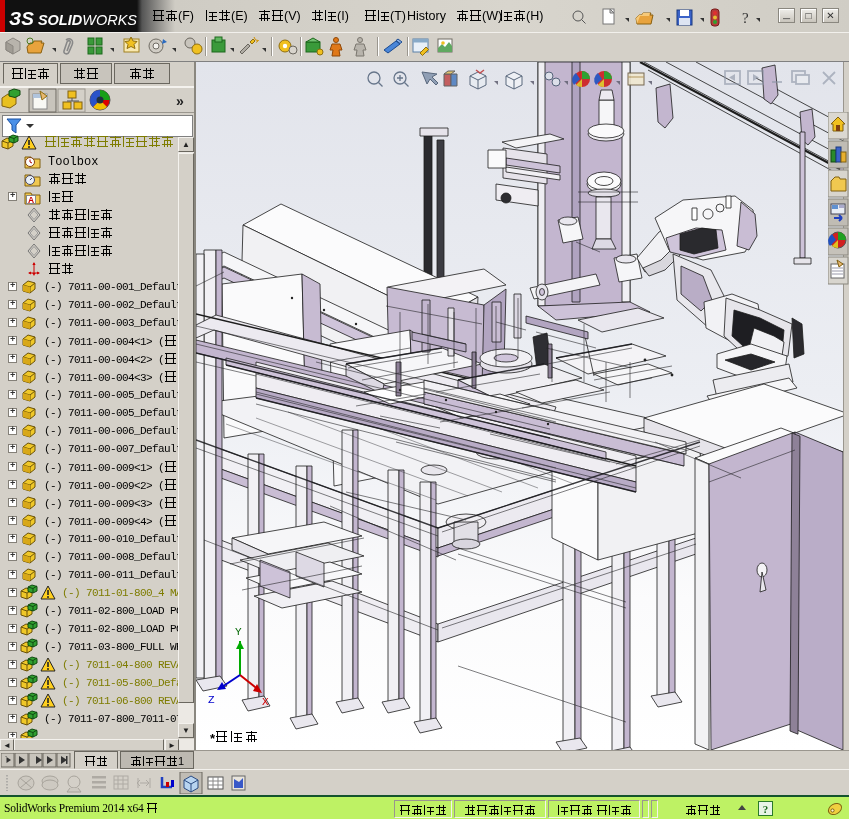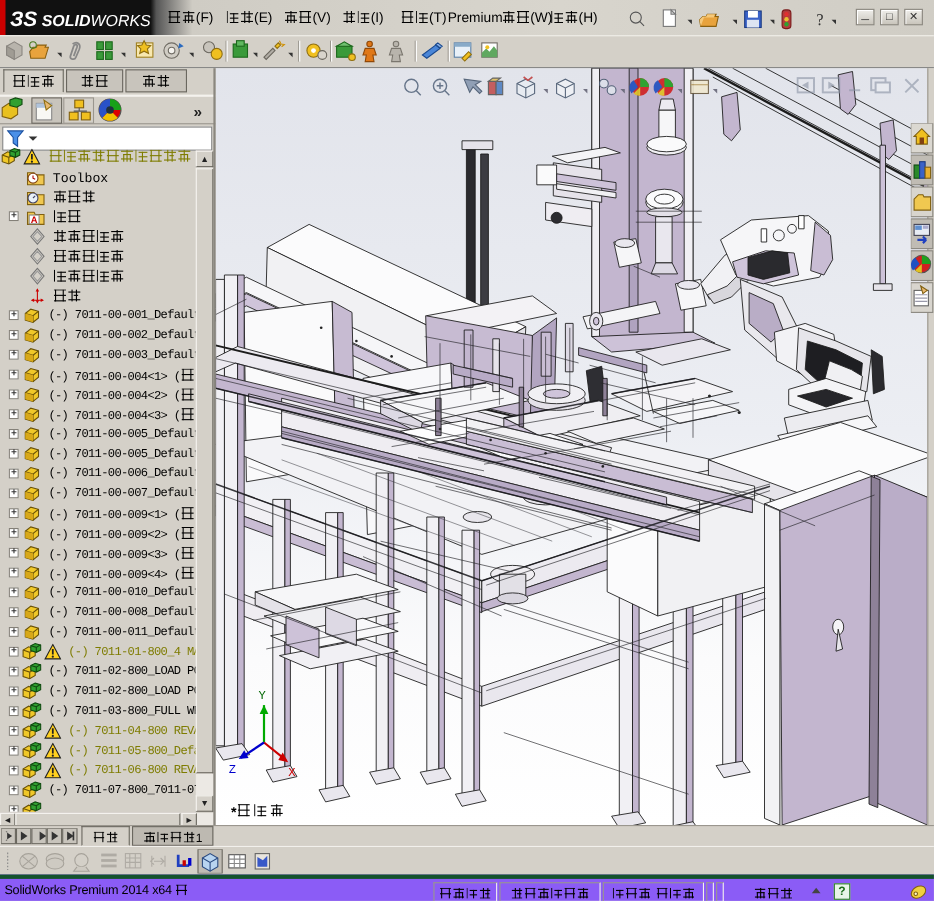--- a/index.html
+++ b/index.html
@@ -130,7 +130,7 @@
 <div class="abs menu" style="left:258px"><b class="z2"></b><b class="z"></b>(V)</div>
 <div class="abs menu" style="left:311px"><b class="z4"></b><b class="z3"></b>(I)</div>
 <div class="abs menu" style="left:364px"><b class="z"></b><b class="z3"></b>(T)</div>
-<div class="abs menu" style="left:407px">Premium</div>
+<div class="abs menu" style="left:407px">History</div>
 <div class="abs menu" style="left:456px"><b class="z2"></b><b class="z"></b>(W)</div>
 <div class="abs menu" style="left:500px"><b class="z3"></b><b class="z2"></b>(H)</div>
 <div class="abs wbtn" style="left:778px"><span style="position:relative;top:3px">─</span></div>

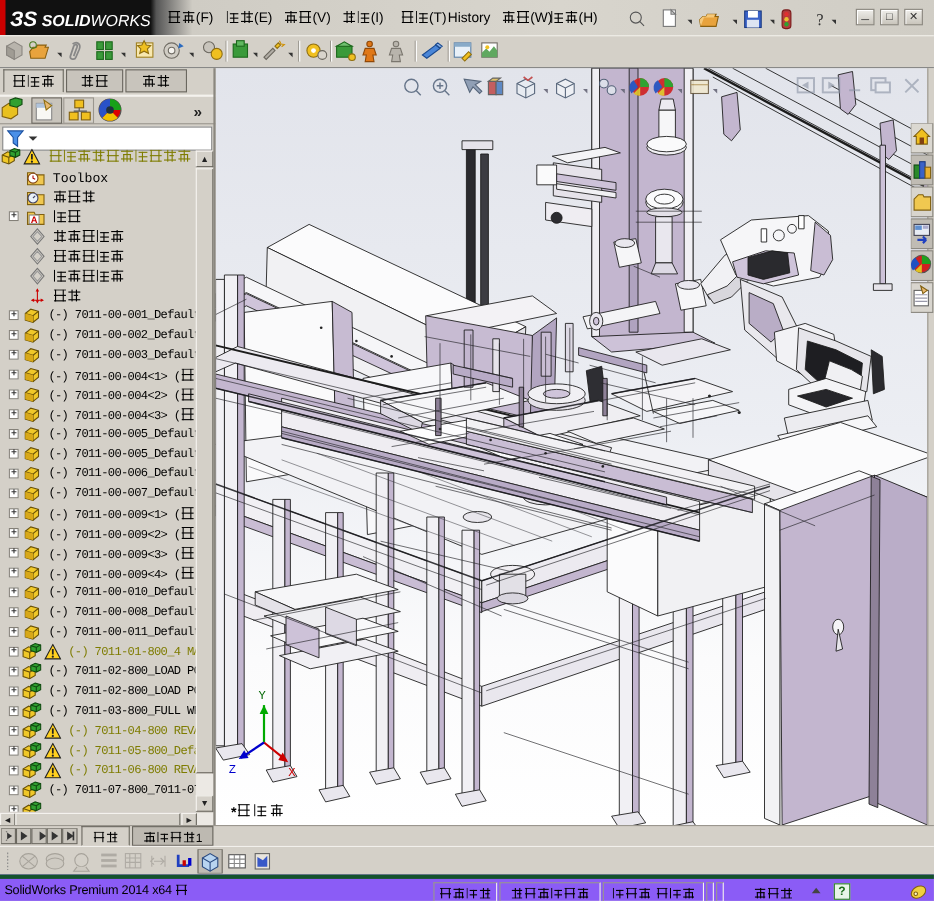--- a/index.html
+++ b/index.html
@@ -69,7 +69,7 @@
 #btabs{left:0;top:750px;width:849px;height:19px;background:#d4d0c8;border-top:1px solid #9a968e}
 .btab{top:0px;height:18px;font-size:12px;text-align:center;border:1px solid #6a675f;padding-top:2px}
 #btb{left:0;top:769px;width:849px;height:26px;background:#d4d0c8;border-top:1px solid #f2f0ec}
-#sbar{left:0;top:795px;width:849px;height:24px;background:#8b5cf6;border-top:4px solid #14532d;font-family:Liberation Sans, sans-serif;font-size:12.5px}
+#sbar{left:0;top:795px;width:849px;height:24px;background:#bef264;border-top:2px solid #14532d;font-family:Liberation Serif, serif;font-size:12.5px}
 .scell{top:3px;height:18px;border:1px solid;border-color:#9a968e #f4f2ee #f4f2ee #9a968e;font-size:12px;text-align:center;padding-top:2px}
 </style></head>
 <body>

